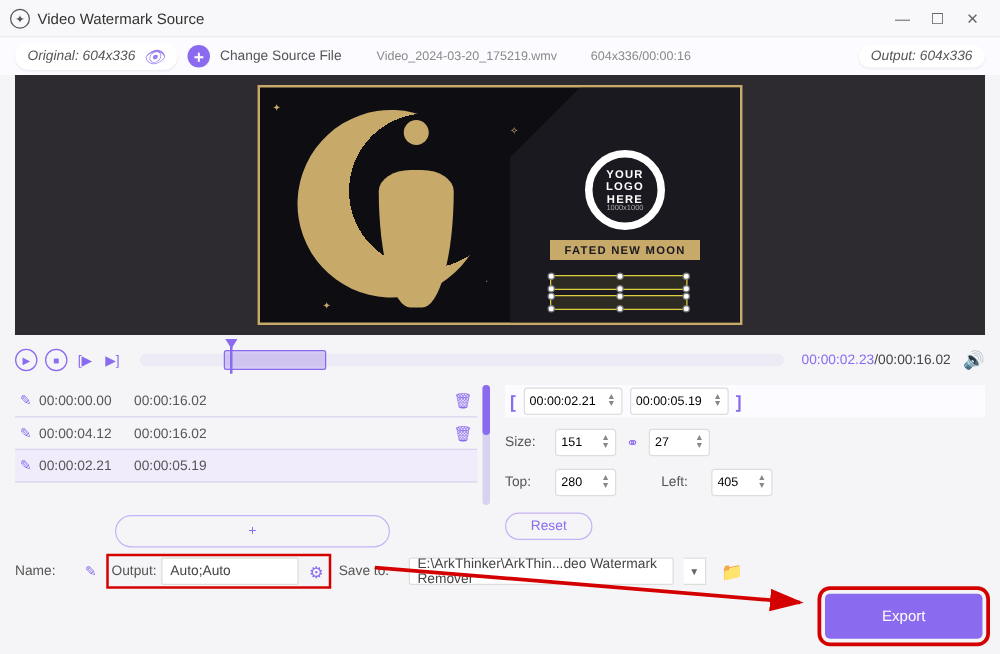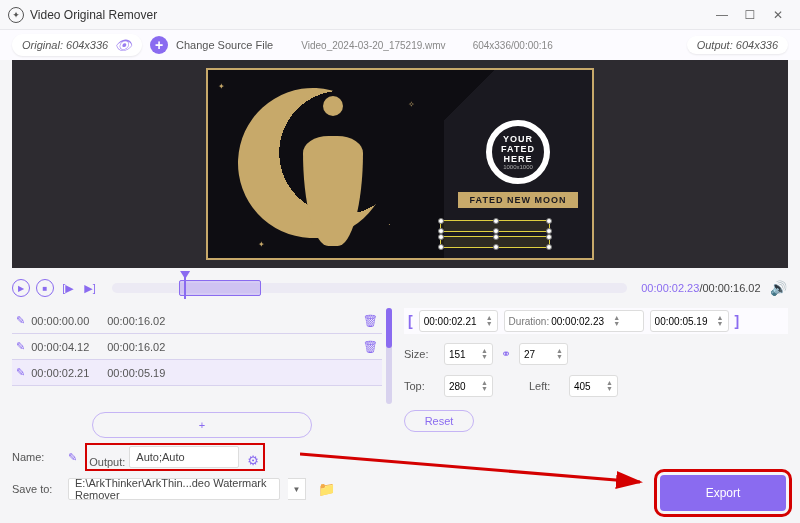--- a/index.html
+++ b/index.html
@@ -79,7 +79,7 @@
 
 <div class="titlebar">
   <span class="logo">✦</span>
-  <span class="title">Video Original Remover</span>
+  <span class="title">Video Watermark Source</span>
   <span class="winbtn">—</span>
   <span class="winbtn">☐</span>
   <span class="winbtn">✕</span>

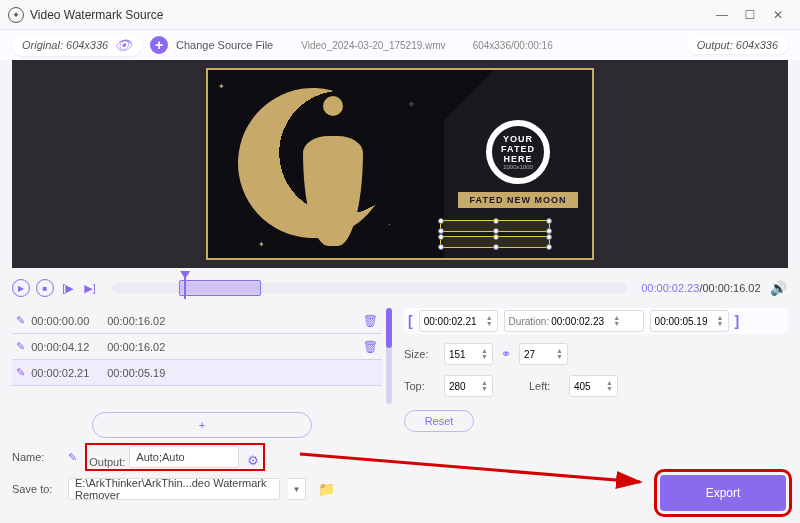--- a/index.html
+++ b/index.html
@@ -21,7 +21,7 @@
   .woman-body { position:absolute; bottom:0; left:10px; width:60px; height:110px; background:#c7a96a; border-radius: 30px 30px 50% 50% / 20px 20px 100% 100%; }
   .woman-head { position:absolute; top:0; left:30px; width:20px; height:20px; background:#c7a96a; border-radius:50%; }
   .star { position:absolute; color:#c7a96a; font-size:8px; }
-  .right-panel { position: absolute; right: 0; top: 0; width: 148px; height: 100%; background: linear-gradient(135deg, transparent 0%, transparent 15%, #1a1920 15%); display:flex; flex-direction:column; align-items:center; justify-content:center; gap:8px;}
+  .right-panel { position: absolute; right: 0; top: 0; width: 184px; height: 100%; background: linear-gradient(135deg, transparent 0%, transparent 15%, #1a1920 15%); display:flex; flex-direction:column; align-items:center; justify-content:center; gap:8px;}
   .logo-circle { width: 64px; height: 64px; border-radius: 50%; border: 6px solid #fff; display: flex; flex-direction: column; align-items: center; justify-content: center; background:#1a1920; }
   .logo-circle .l1 { font-size: 9px; font-weight: bold; color:#fff; letter-spacing:1px; }
   .logo-circle .l2 { font-size: 6px; color:#aaa; }

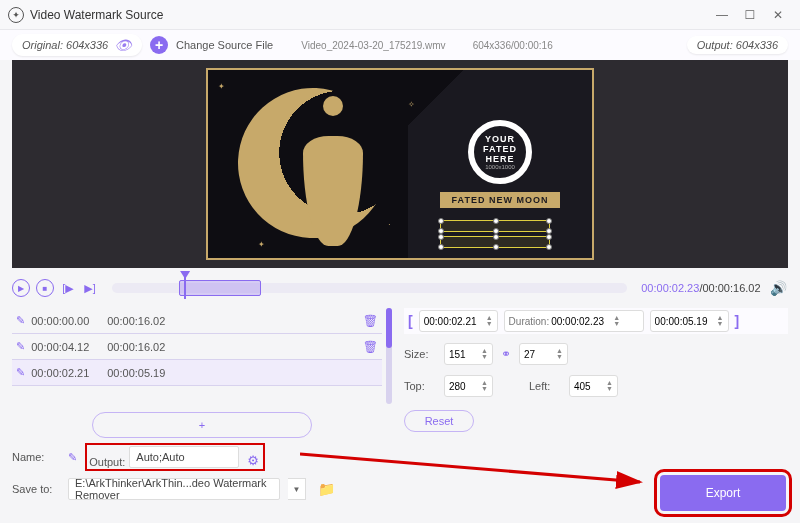--- a/index.html
+++ b/index.html
@@ -114,7 +114,7 @@
     <div class="right-panel">
       <div class="logo-circle">
         <span class="l1">YOUR</span>
-        <span class="l1">FATED</span>
+        <span class="l1">LOGO</span>
         <span class="l1">HERE</span>
         <span class="l2">1000x1000</span>
       </div>

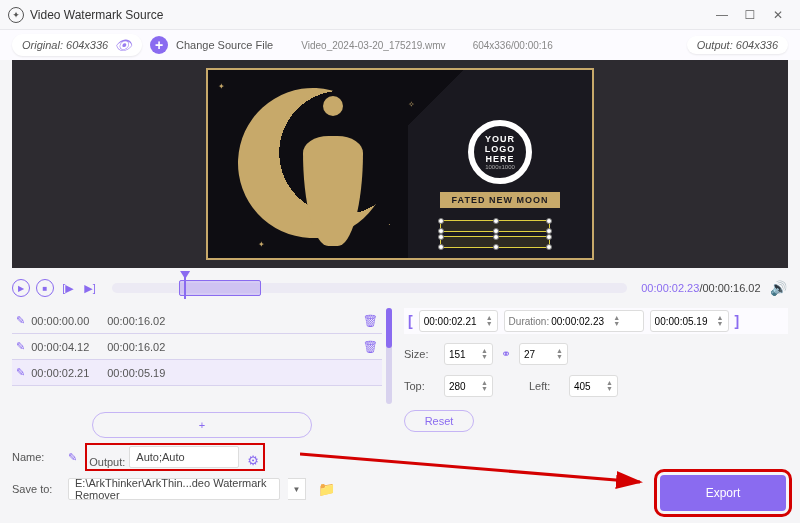--- a/index.html
+++ b/index.html
@@ -194,11 +194,6 @@
         <input value="00:00:02.21" style="">
         <span class="spinners">▲<br>▼</span>
       </span>
-      <span class="numbox" style="width:140px">
-        <span style="font-size:10px;color:#777;margin-right:2px">Duration:</span>
-        <input style="width: 60px;" value="00:00:02.23">
-        <span class="spinners">▲<br>▼</span>
-      </span>
       <span class="numbox">
         <input value="00:00:05.19" style="">
         <span class="spinners">▲<br>▼</span>

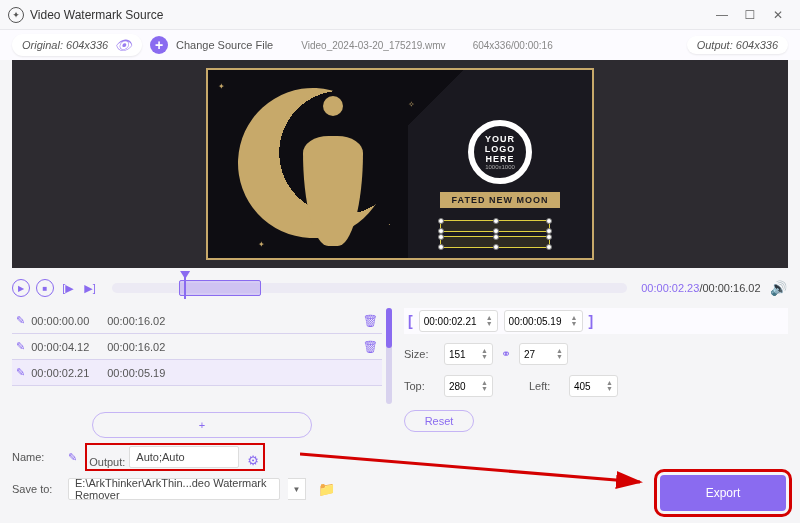--- a/index.html
+++ b/index.html
@@ -60,7 +60,7 @@
   .lbl { width: 32px; color: #555; }
   .link { color:#8a6bf0; font-size:12px; cursor:pointer;}
   .resetbtn { width: 70px; height: 22px; border: 1px solid #c5b4f5; border-radius: 11px; color: #8a6bf0; font-size: 11px; display:flex; align-items:center; justify-content:center; cursor:pointer; margin-top:4px;}
-  .bottom { margin: 6px 12px 16px 12px; display:flex; flex-direction:column; gap:6px;}
+  .bottom { margin: 6px 12px 16px 12px; display:flex; flex-direction:row; gap:6px;}
   .brow { display:flex; align-items:center; gap:8px; height:26px;}
   .blbl { font-size:11px; color:#555; width:48px;}
   .field { border:1px solid #ddd; height:22px; padding:0 6px; font-size:11px; display:flex; align-items:center; background:#fff; border-radius:2px;}

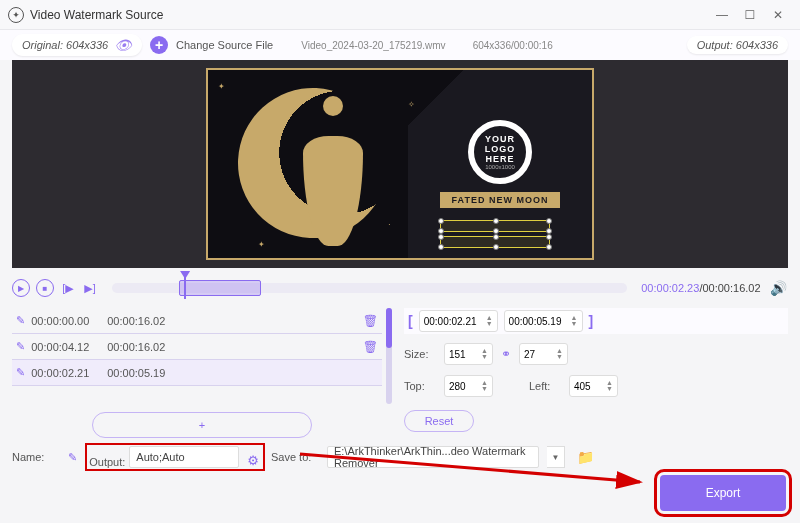--- a/index.html
+++ b/index.html
@@ -66,7 +66,7 @@
   .field { border:1px solid #ddd; height:22px; padding:0 6px; font-size:11px; display:flex; align-items:center; background:#fff; border-radius:2px;}
   .name-field { width: 170px; }
   .pencil { color:#8a6bf0; font-size:11px; cursor:pointer;}
-  .output-group { display:flex; align-items:flex-end; border:2px solid #d40000; padding:1px 4px 1px 2px; gap:4px; position:relative;}
+  .output-group { display:flex; align-items:center; border:2px solid #d40000; padding:1px 4px 1px 2px; gap:4px; position:relative;}
   .gear { color:#8a6bf0; font-size:13px; cursor:pointer; margin-left:4px;}
   .save-field { width: 212px; }
   .dropdown-arrow { width:18px; height:22px; border:1px solid #ddd; border-left:none; display:flex; align-items:center; justify-content:center; font-size:8px; color:#666; cursor:pointer; background:#fff;}

